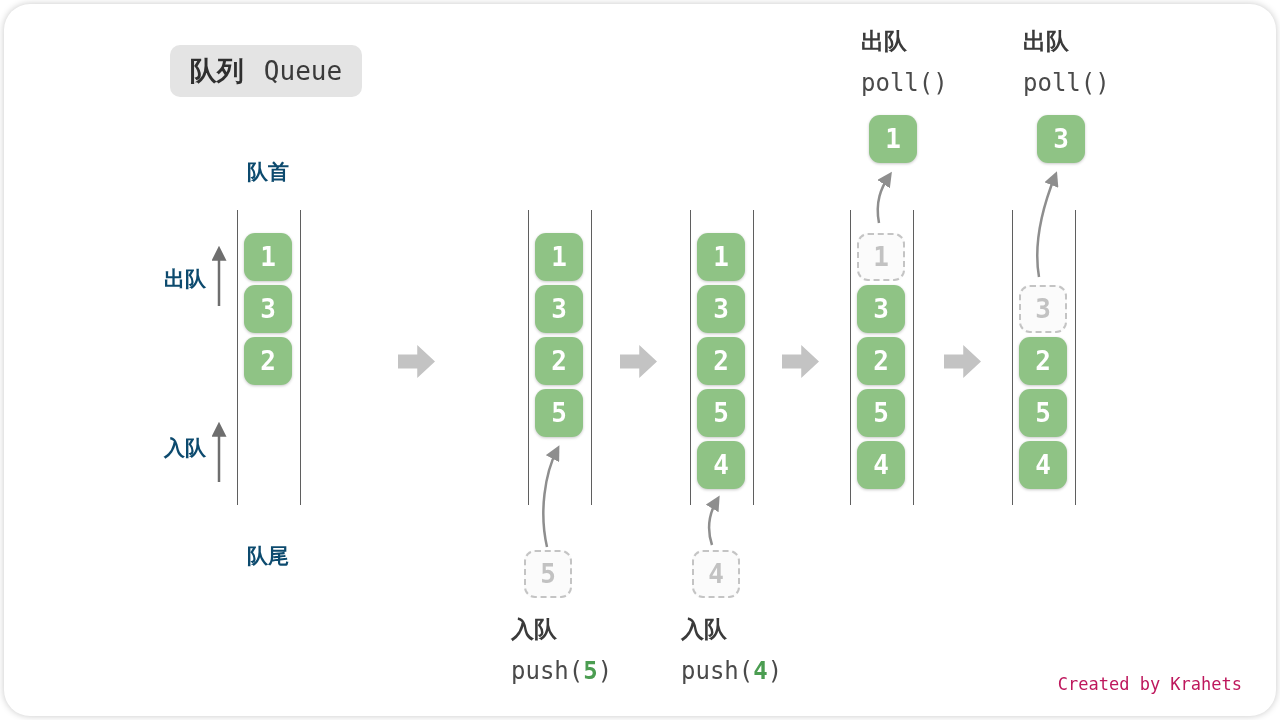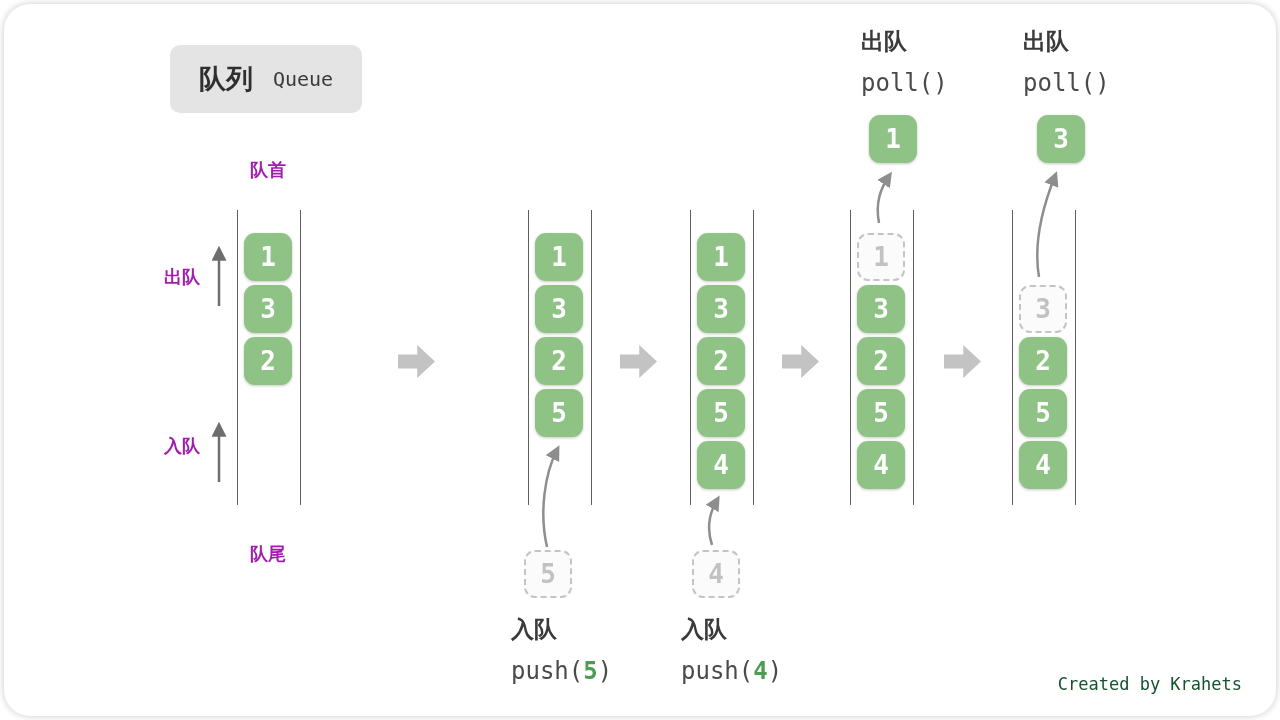--- a/index.html
+++ b/index.html
@@ -14,7 +14,7 @@
   }
   
   .badge {
-    position:absolute; left:170px; top:45px; width:192px; height:68px;
+    position:absolute; left:170px; top:45px; width:192px; height:52px;
     background:#E4E4E4; border-radius:10px;
     display:flex; align-items:center; justify-content:center; gap:20px;
   }

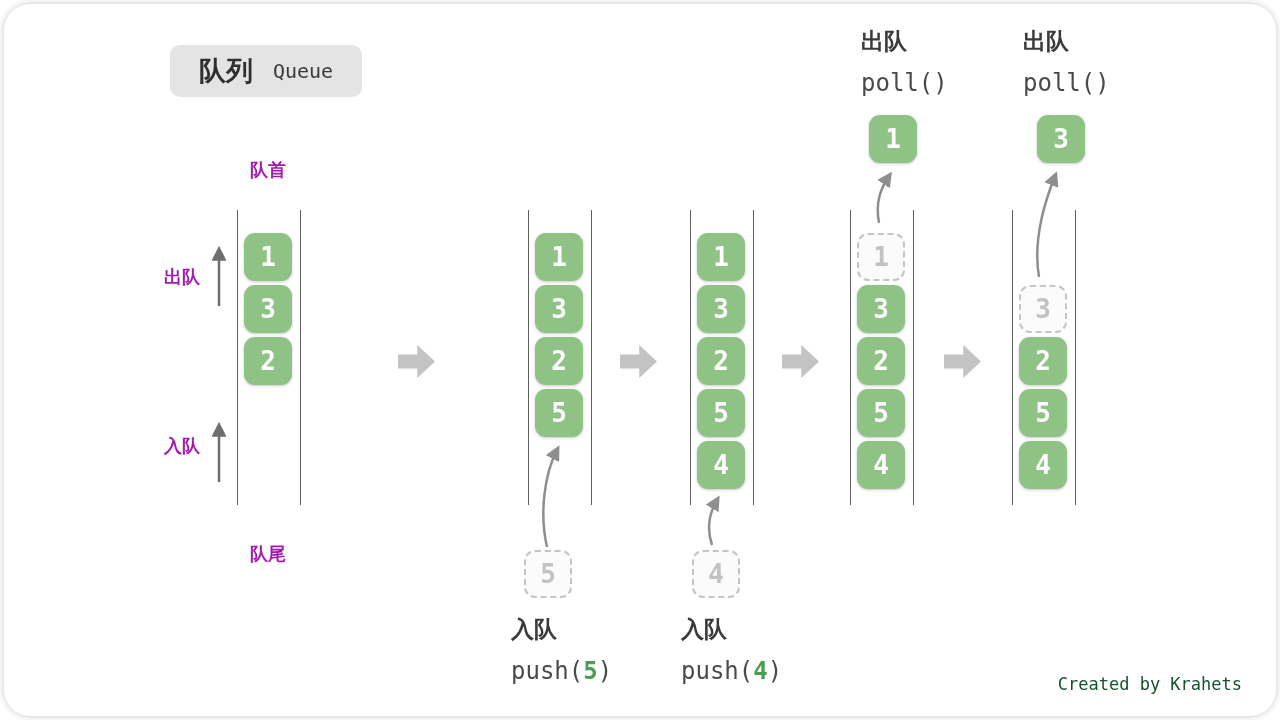--- a/index.html
+++ b/index.html
@@ -19,7 +19,7 @@
     display:flex; align-items:center; justify-content:center; gap:20px;
   }
   .badge .zh { font-size:27px; font-weight:700; color:#2F2F2F; }
-  .badge .en { font-family:"DejaVu Sans Mono", monospace; font-size:20px; color:#3A3A3A; }
+  .badge .en { font-family:"DejaVu Sans Mono", monospace; font-size:26px; color:#3A3A3A; }
 
   
   .queue {

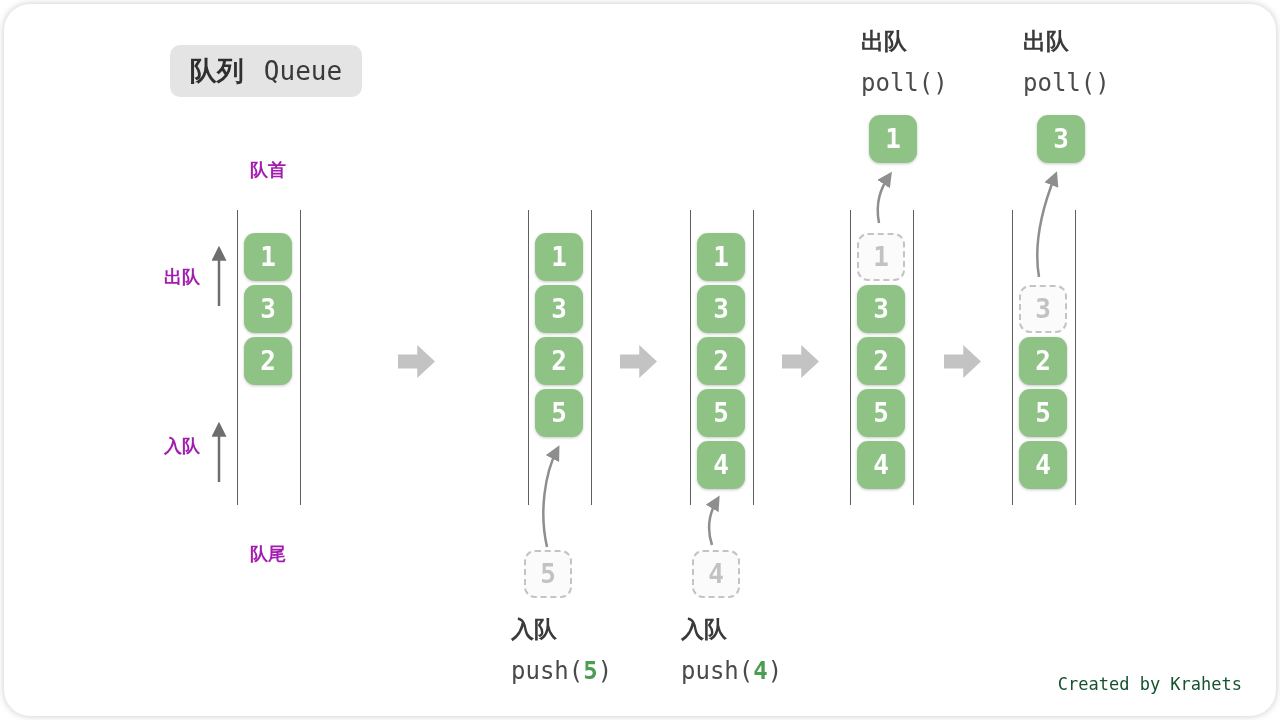--- a/index.html
+++ b/index.html
@@ -44,7 +44,7 @@
   .floatbox.ghost { border:2px dashed #C4C4C4; background:#FBFBFB; color:#C2C2C2; }
 
   
-  .zh-bold { position:absolute; font-size:18px; font-weight:700; color:#a21caf; }
+  .zh-bold { position:absolute; font-size:21px; font-weight:700; color:#0c4a6e; }
   .q-label { width:62px; text-align:center; }
   .caption { position:absolute; }
   .caption .zh { font-size:23px; font-weight:600; color:#3A3A3A; line-height:1; }

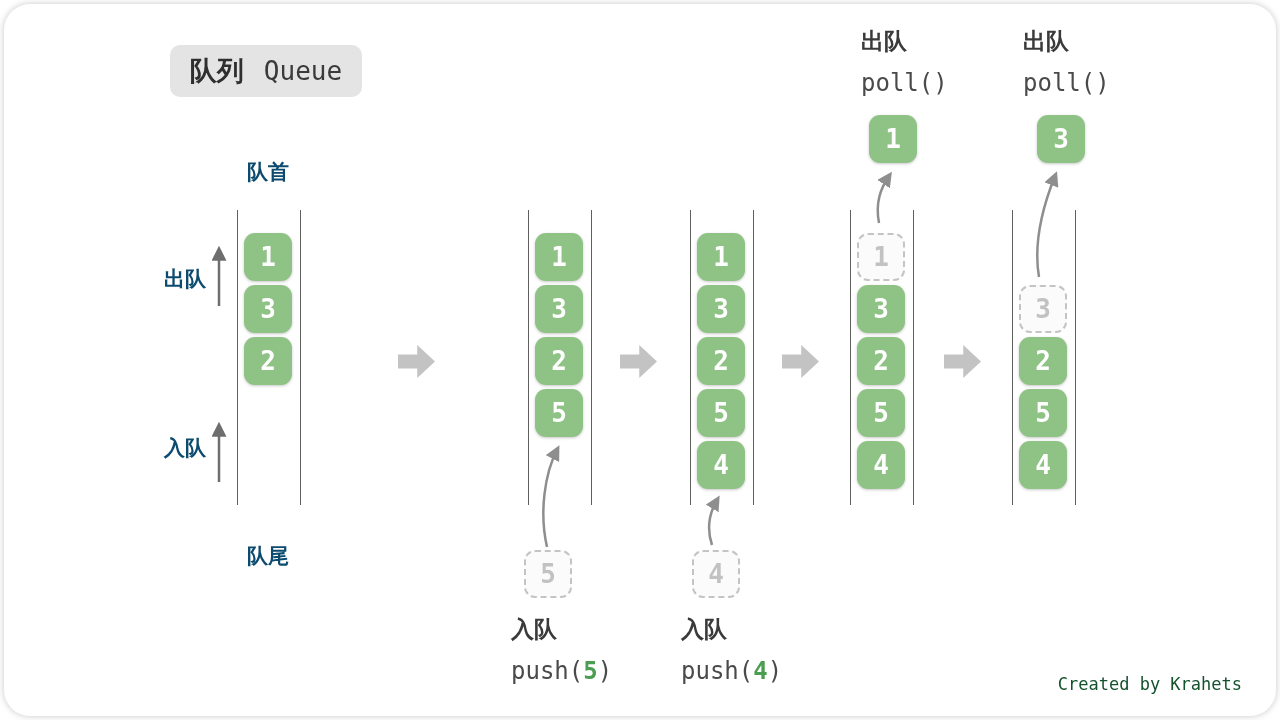--- a/index.html
+++ b/index.html
@@ -64,7 +64,7 @@
 
   .watermark {
     position:absolute; right:38px; top:674px;
-    font-family:"DejaVu Sans Mono", monospace; font-size:17px; color:#14532d;
+    font-family:"DejaVu Sans Mono", monospace; font-size:17px; color:#be185d;
   }
 </style>
 </head>

